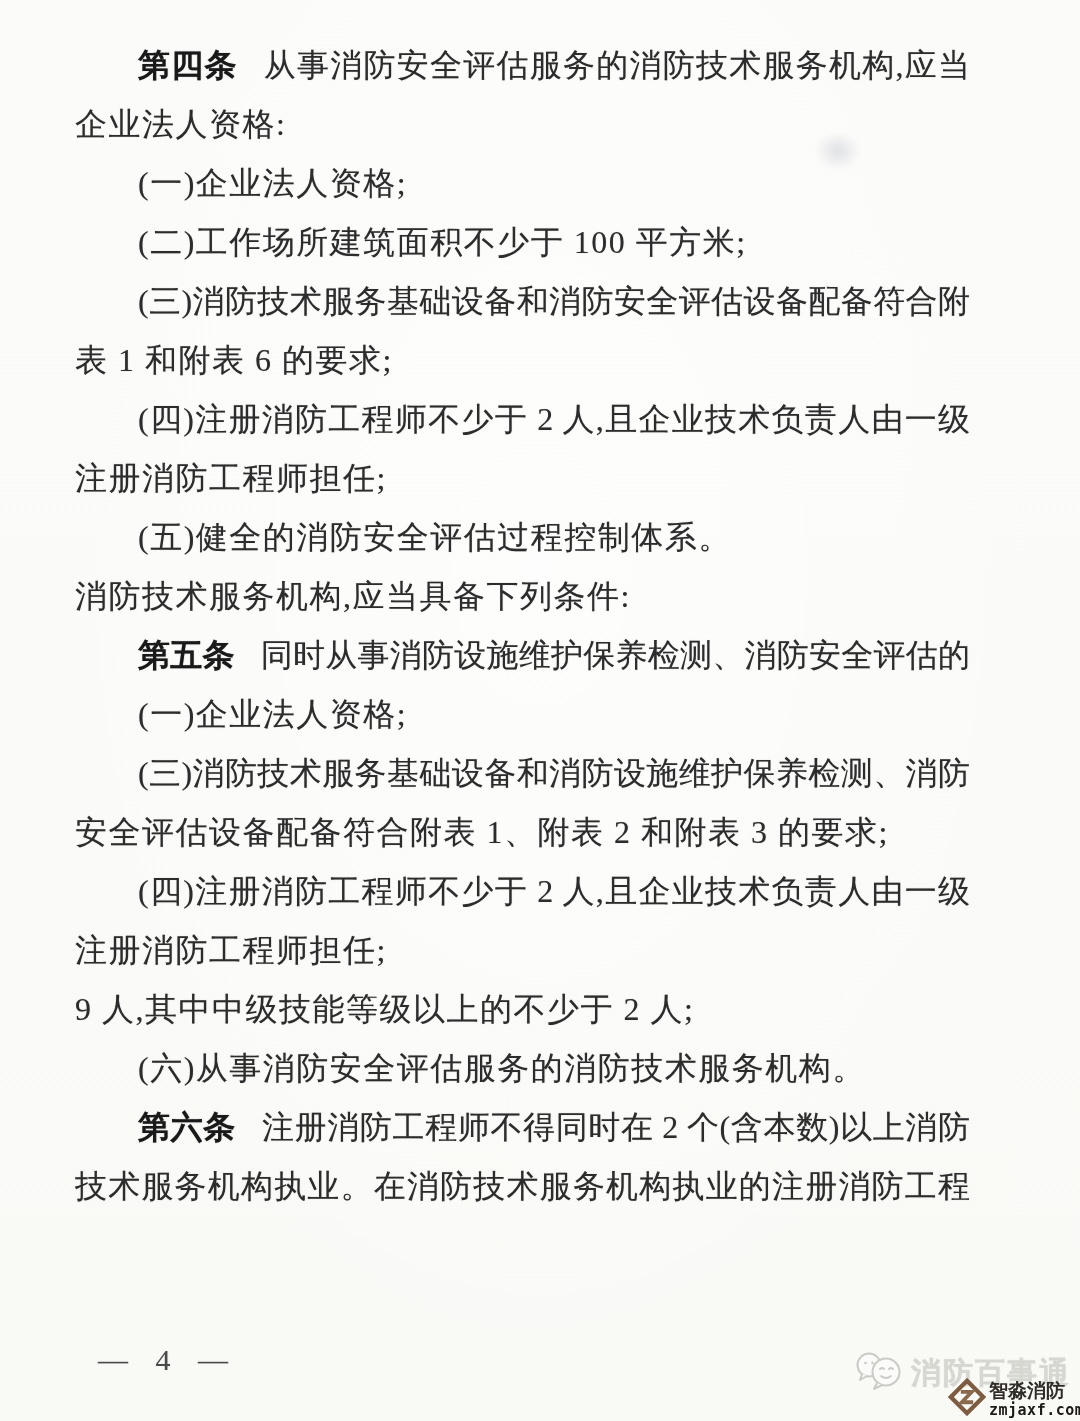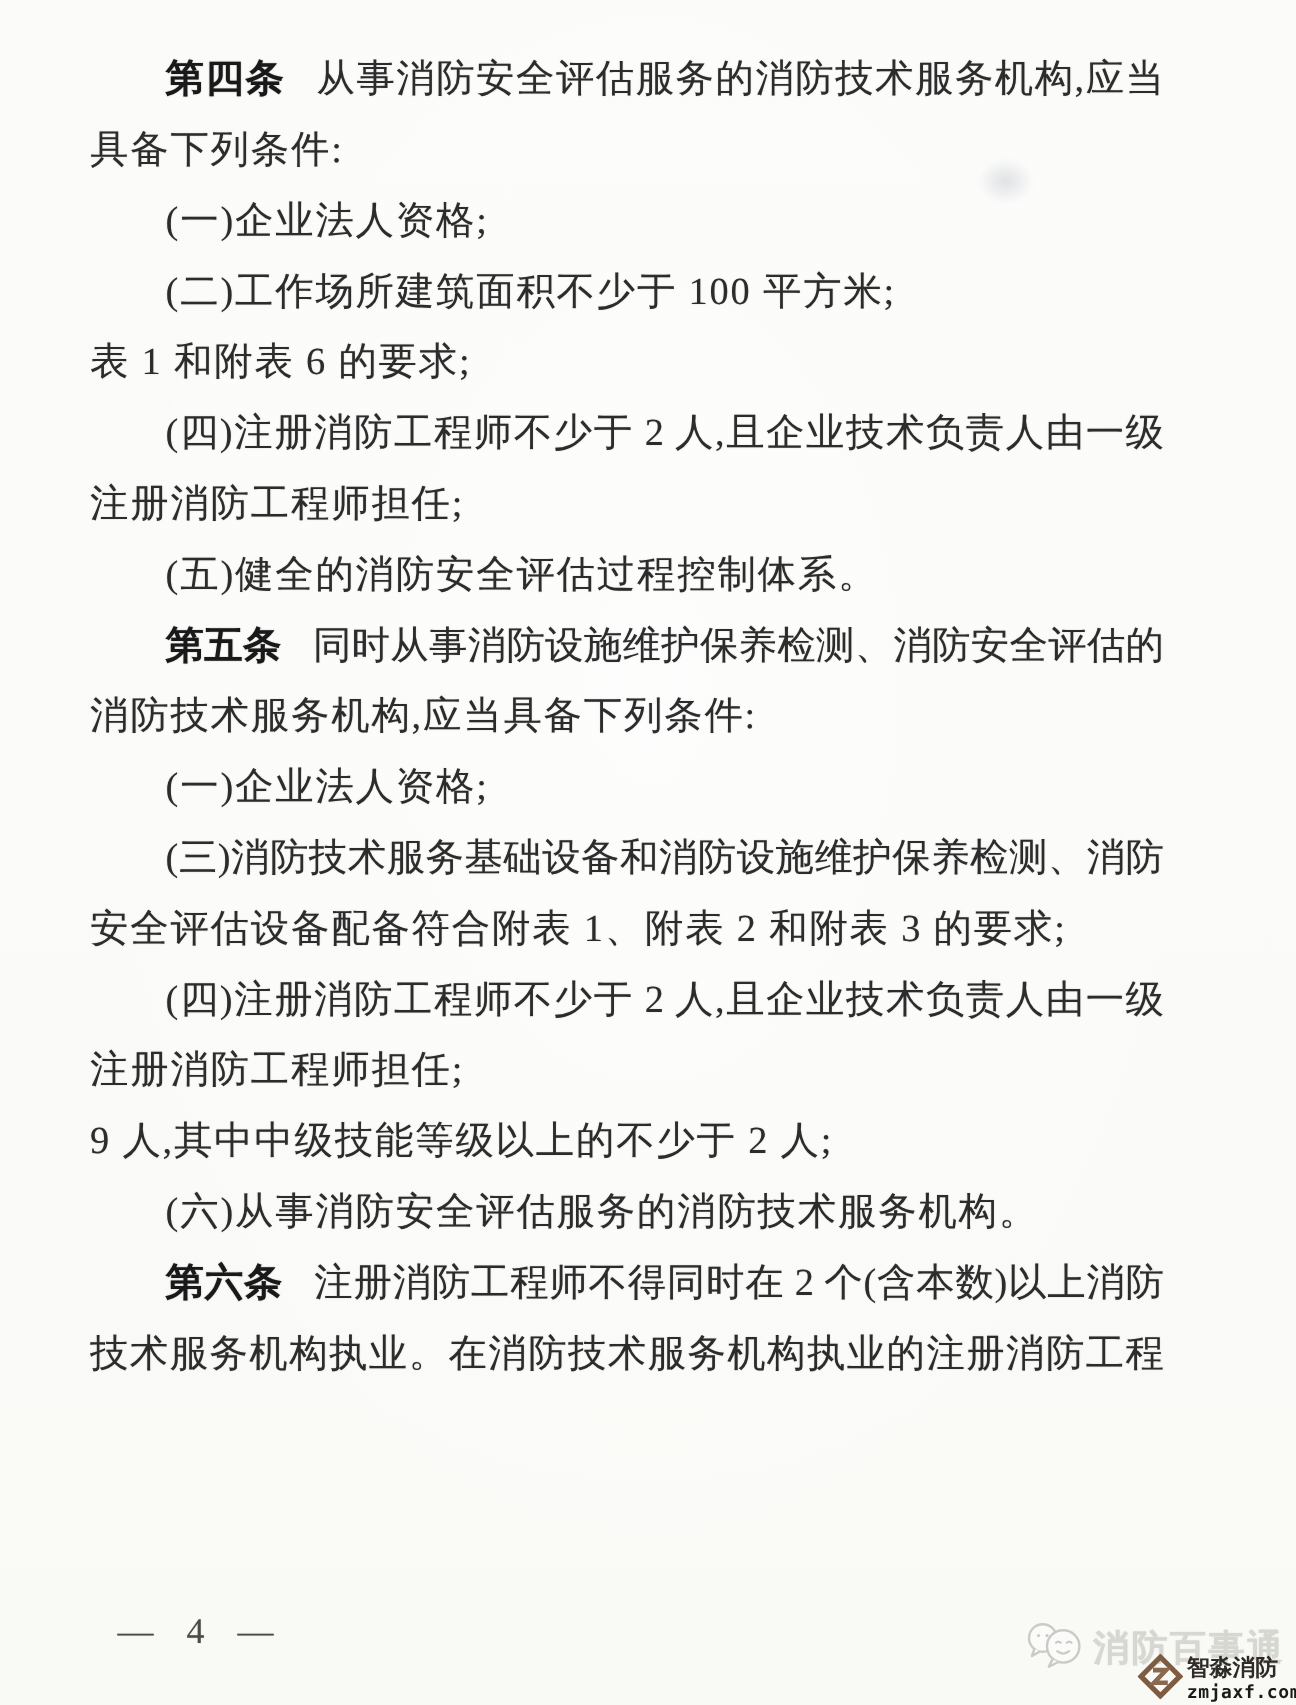--- a/index.html
+++ b/index.html
@@ -86,7 +86,7 @@
 
   <div class="text-block">
     <div class="line i j"><span class="lead">第四条</span><span>从事消防安全评估服务的消防技术服务机构,应当</span></div>
-    <div class="line"><span>具备下列条件:</span></div>
+    <div class="line"><span>企业法人资格:</span></div>
     <div class="line i"><span>(一)企业法人资格;</span></div>
     <div class="line i"><span>(二)工作场所建筑面积不少于 100 平方米;</span></div>
     <div class="line"><span>表 1 和附表 6 的要求;</span></div>

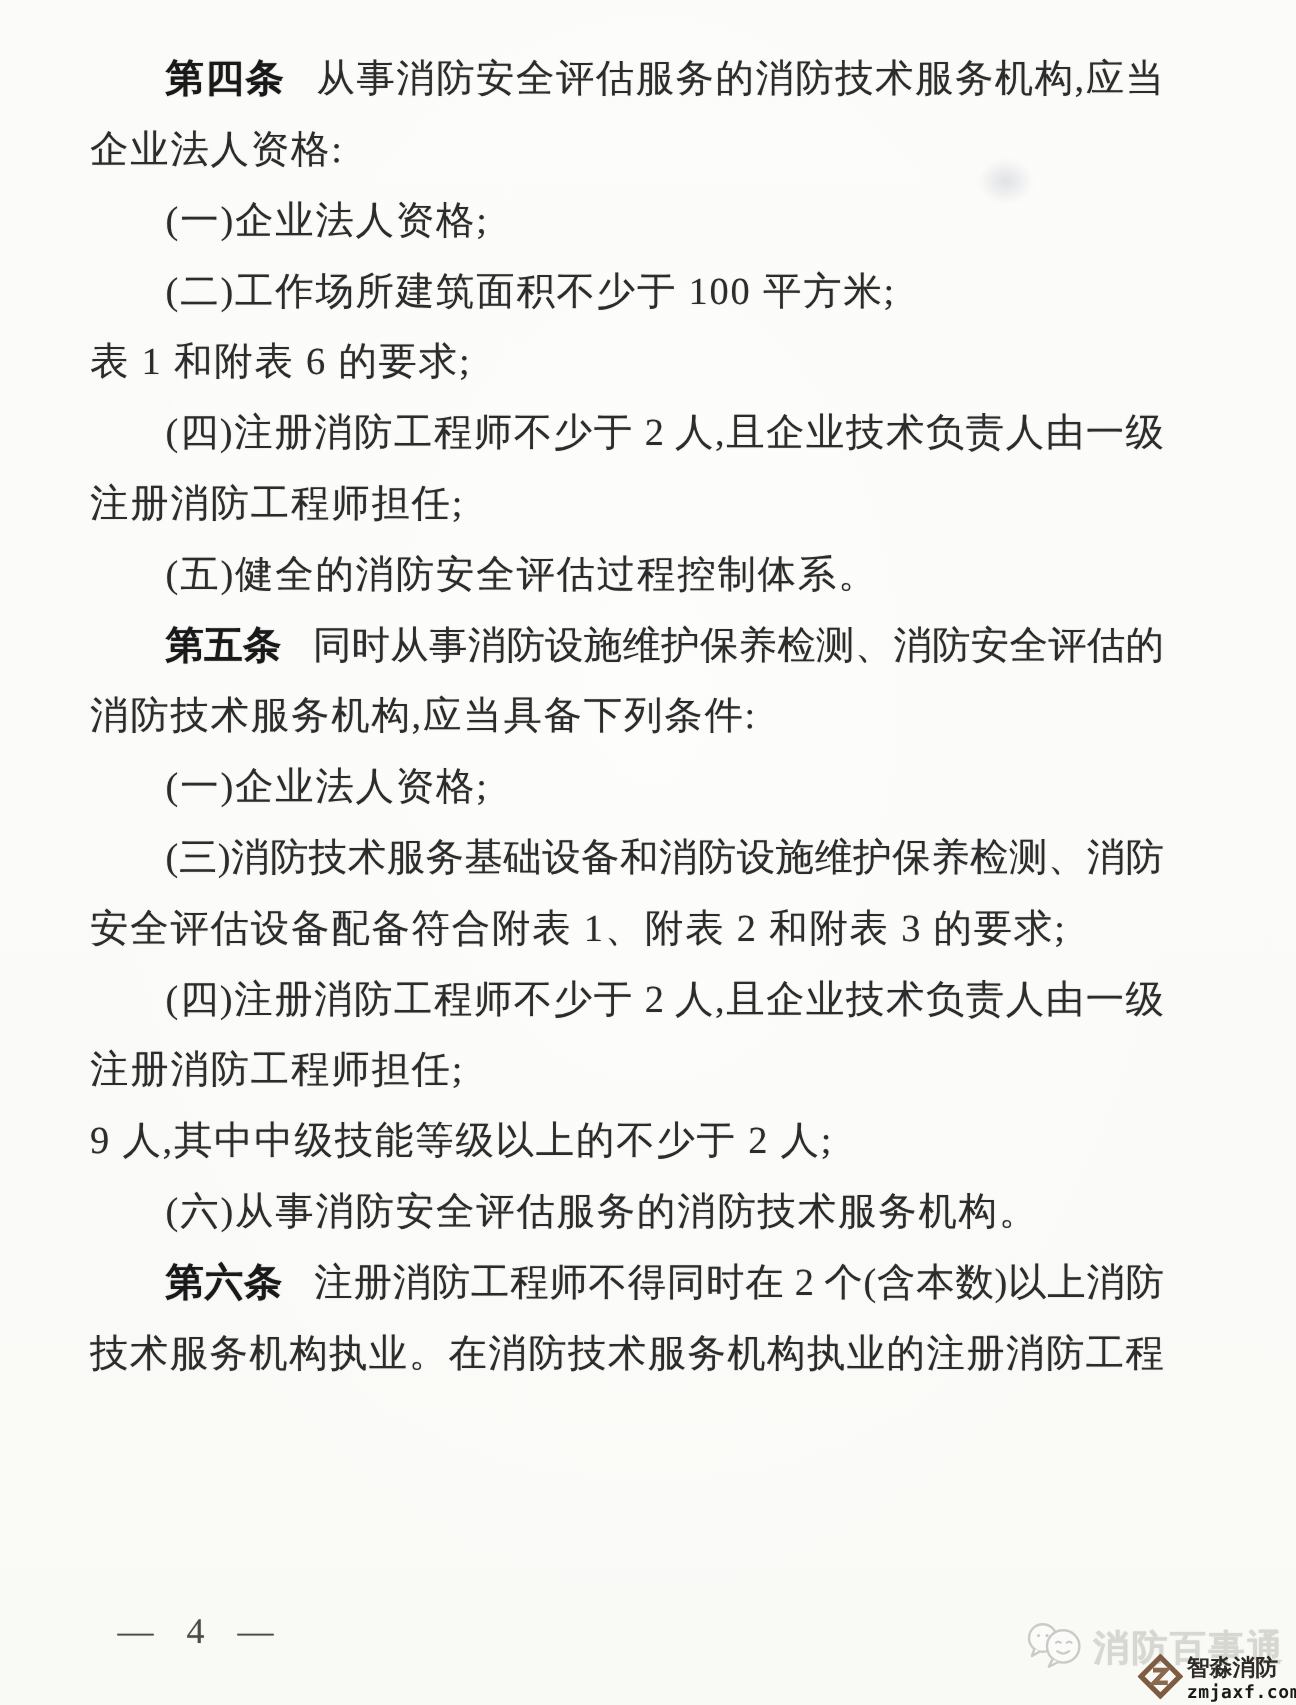--- a/index.html
+++ b/index.html
@@ -89,6 +89,7 @@
     <div class="line"><span>企业法人资格:</span></div>
     <div class="line i"><span>(一)企业法人资格;</span></div>
     <div class="line i"><span>(二)工作场所建筑面积不少于 100 平方米;</span></div>
+    <div class="line i j"><span>(三)消防技术服务基础设备和消防安全评估设备配备符合附</span></div>
     <div class="line"><span>表 1 和附表 6 的要求;</span></div>
     <div class="line i j"><span>(四)注册消防工程师不少于 2 人,且企业技术负责人由一级</span></div>
     <div class="line"><span>注册消防工程师担任;</span></div>

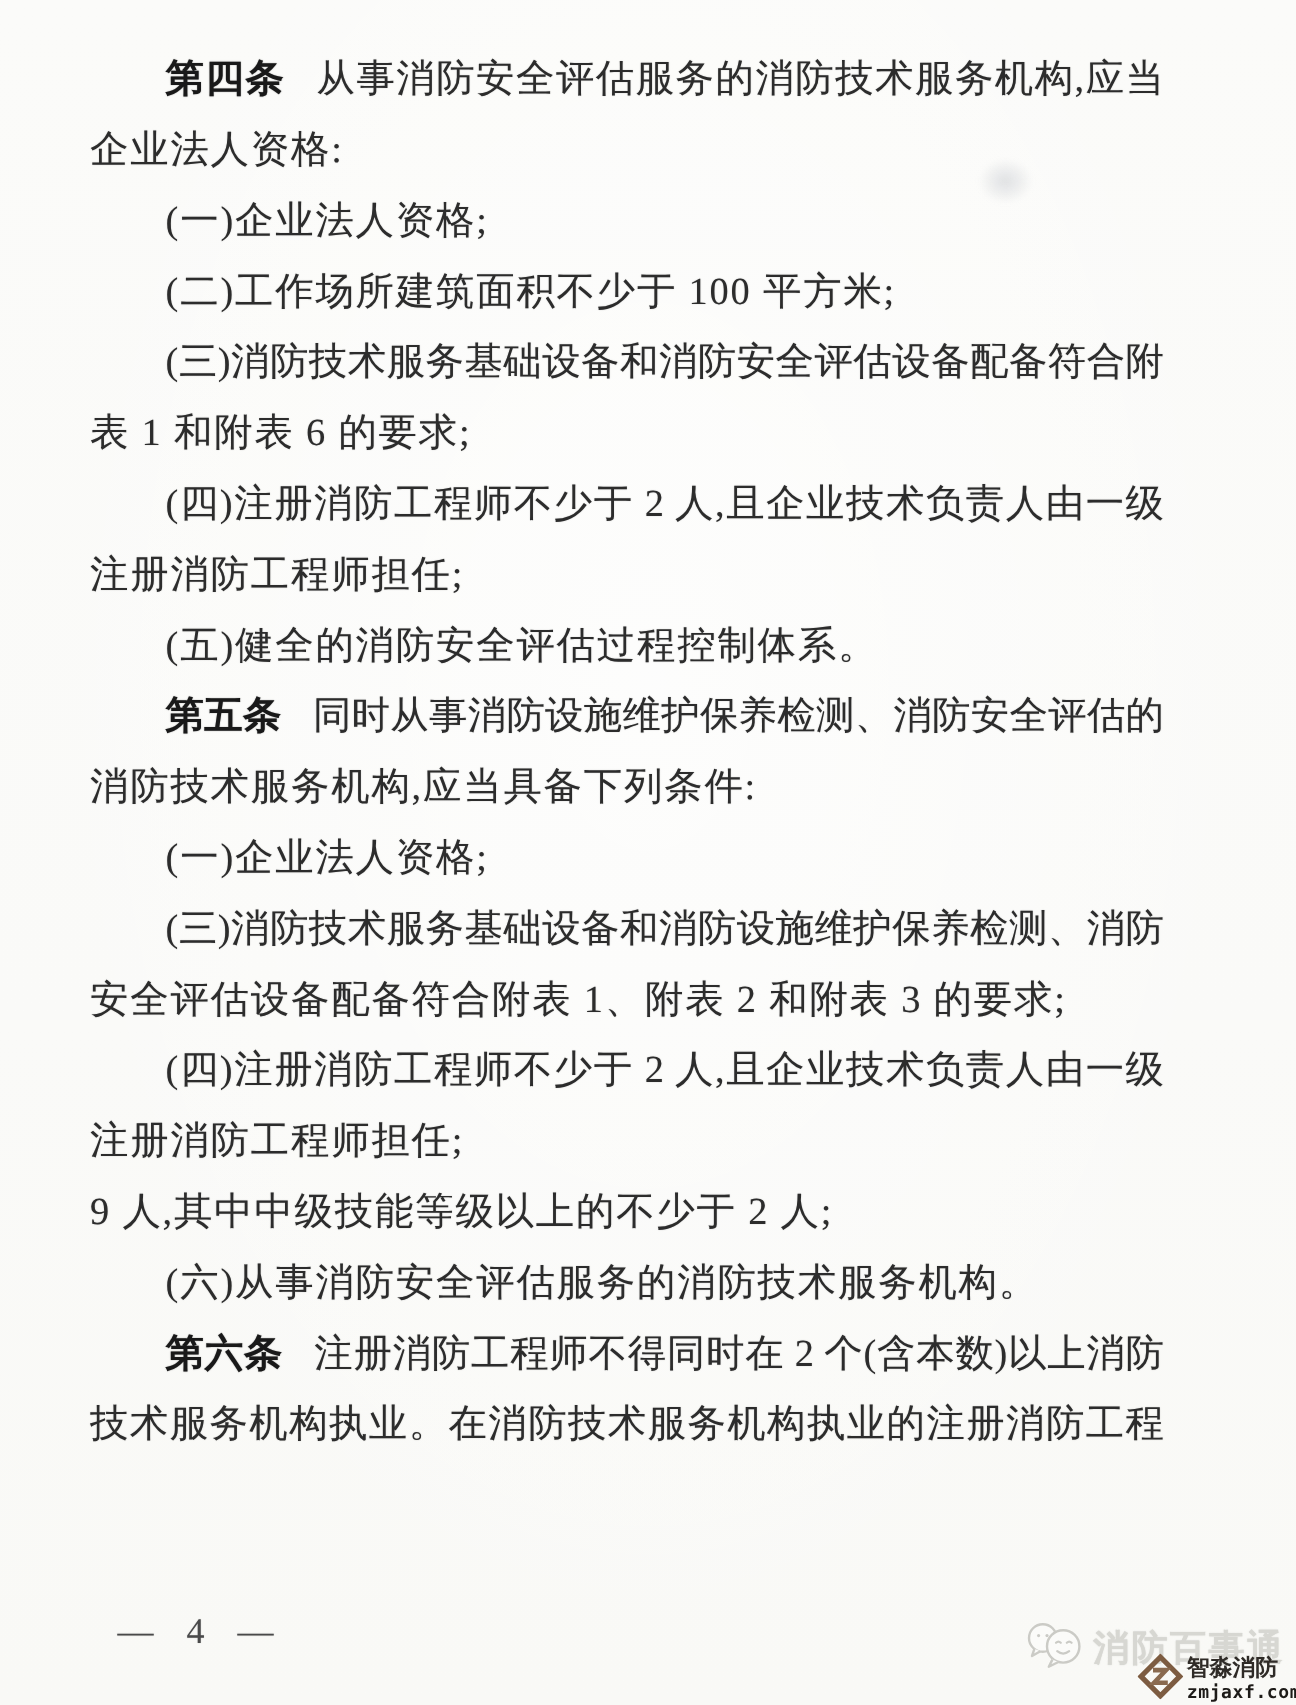--- a/index.html
+++ b/index.html
@@ -94,8 +94,8 @@
     <div class="line i j"><span>(四)注册消防工程师不少于 2 人,且企业技术负责人由一级</span></div>
     <div class="line"><span>注册消防工程师担任;</span></div>
     <div class="line i"><span>(五)健全的消防安全评估过程控制体系。</span></div>
+    <div class="line"><span>消防技术服务机构,应当具备下列条件:</span></div>
     <div class="line i j"><span class="lead">第五条</span><span>同时从事消防设施维护保养检测、消防安全评估的</span></div>
-    <div class="line"><span>消防技术服务机构,应当具备下列条件:</span></div>
     <div class="line i"><span>(一)企业法人资格;</span></div>
     <div class="line i j"><span>(三)消防技术服务基础设备和消防设施维护保养检测、消防</span></div>
     <div class="line"><span>安全评估设备配备符合附表 1、附表 2 和附表 3 的要求;</span></div>

